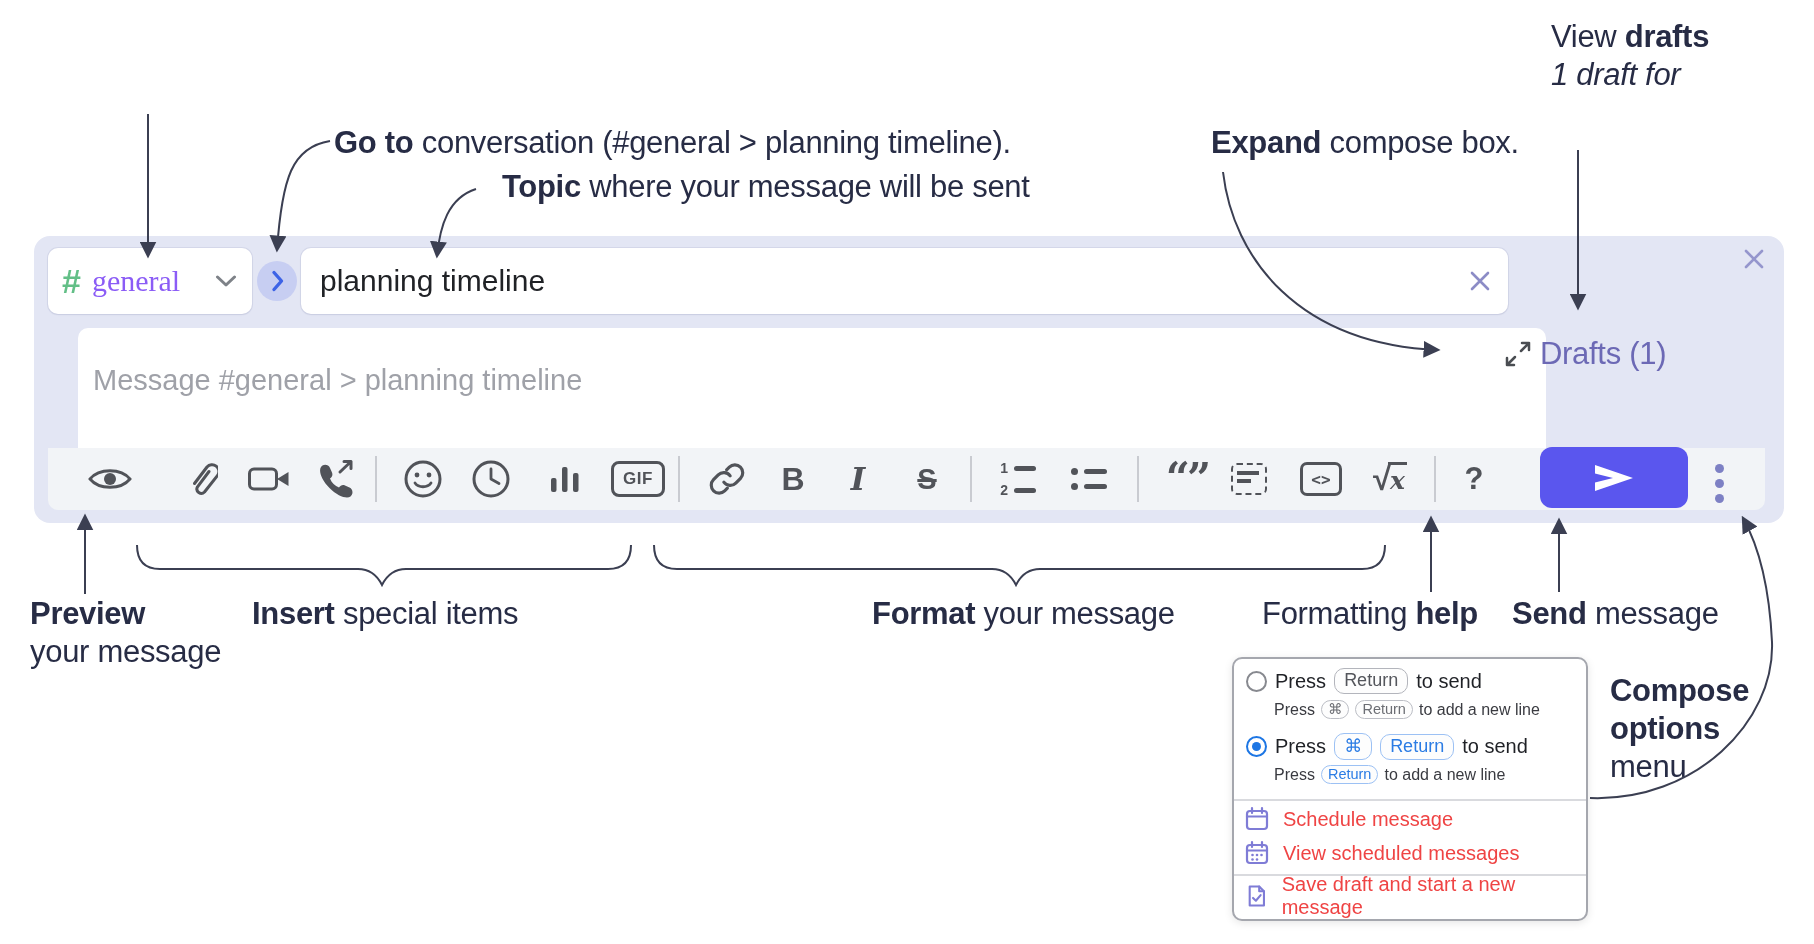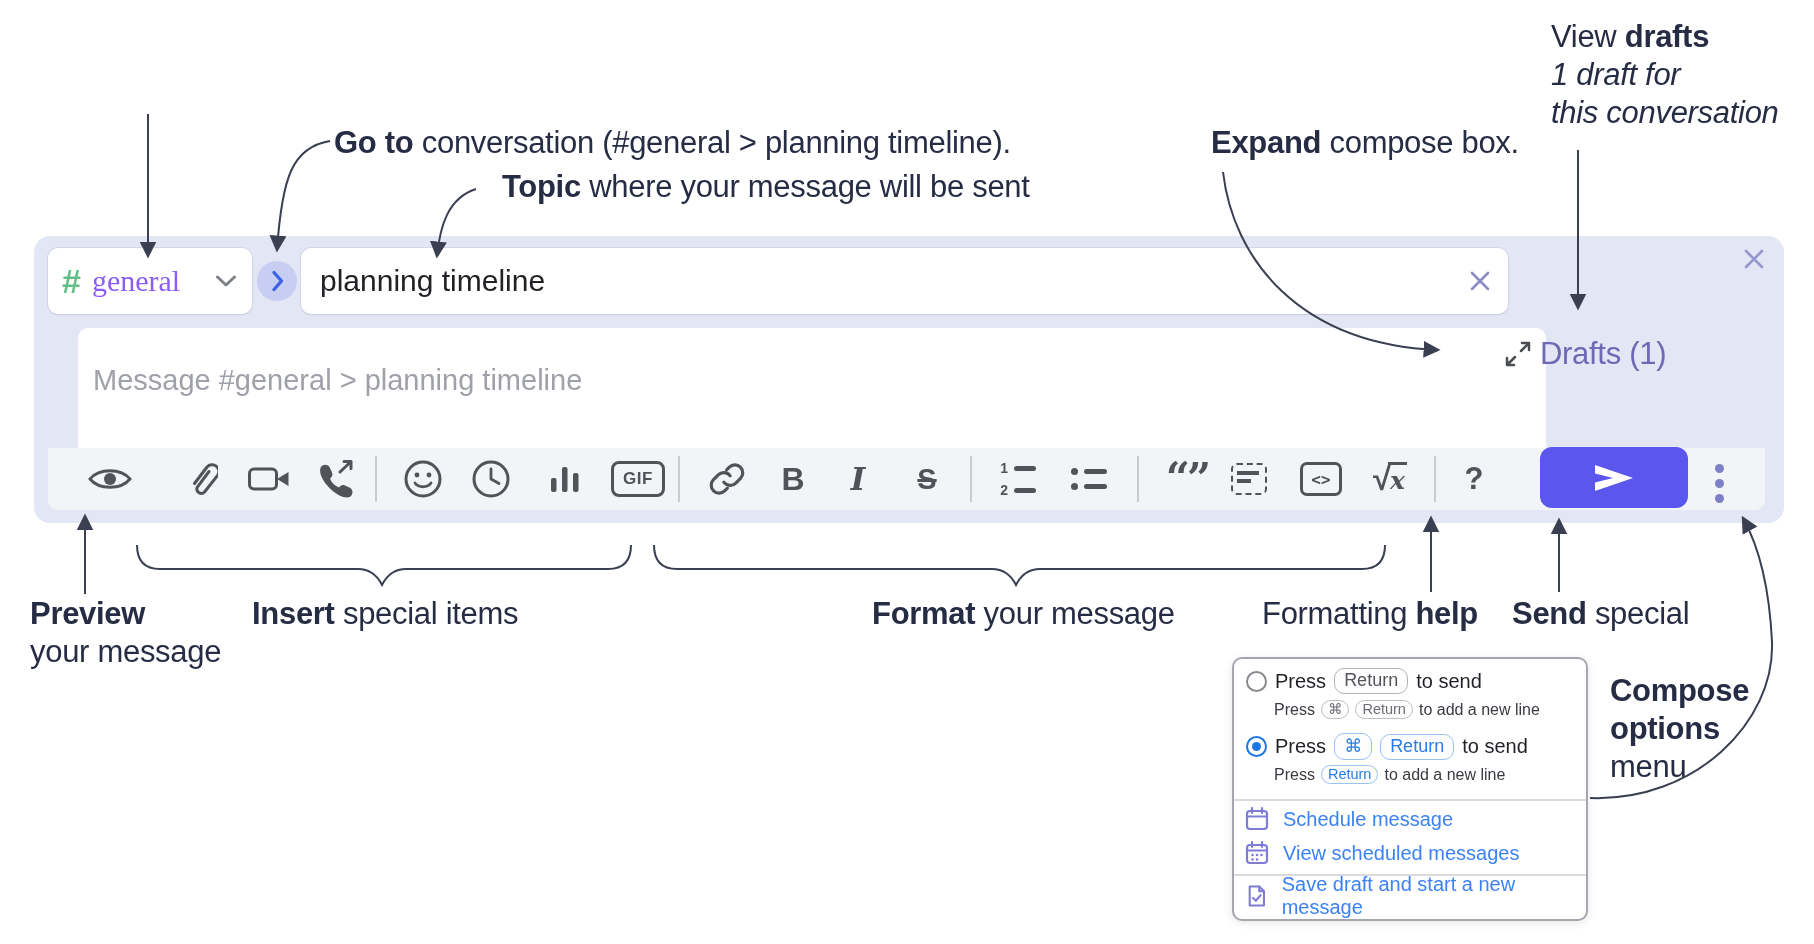--- a/index.html
+++ b/index.html
@@ -91,7 +91,6 @@
   <div class="note" style="left:1551px; top:18px;">
     <div><span>View </span><span class="b">drafts</span></div>
     <div class="i">1 draft for</div>
-    <div class="i">this conversation</div>
   </div>
 
   <div id="compose">

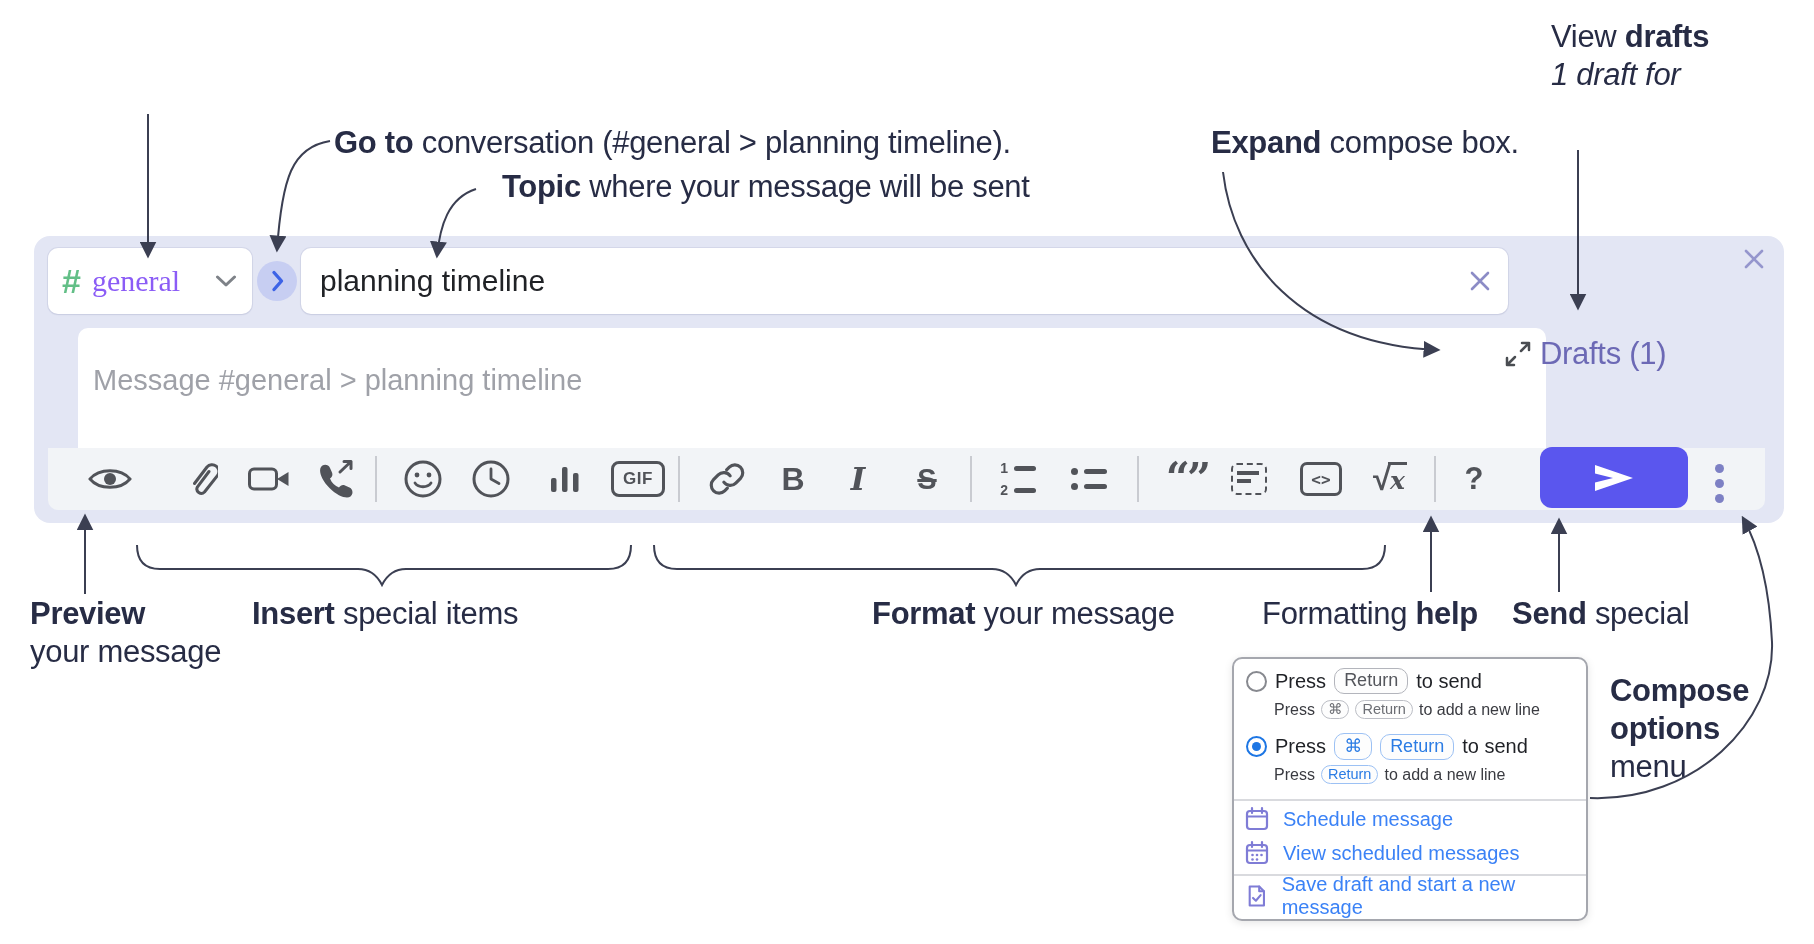--- a/index.html
+++ b/index.html
@@ -278,7 +278,7 @@
     <span>Formatting </span><span class="b">help</span>
   </div>
   <div class="note" style="left:1512px; top:595px;">
-    <span class="b">Send</span><span> special</span>
+    <span class="b">Send</span><span> message</span>
   </div>
   <div class="note" style="left:1610px; top:672px;">
     <div class="b">Compose</div>

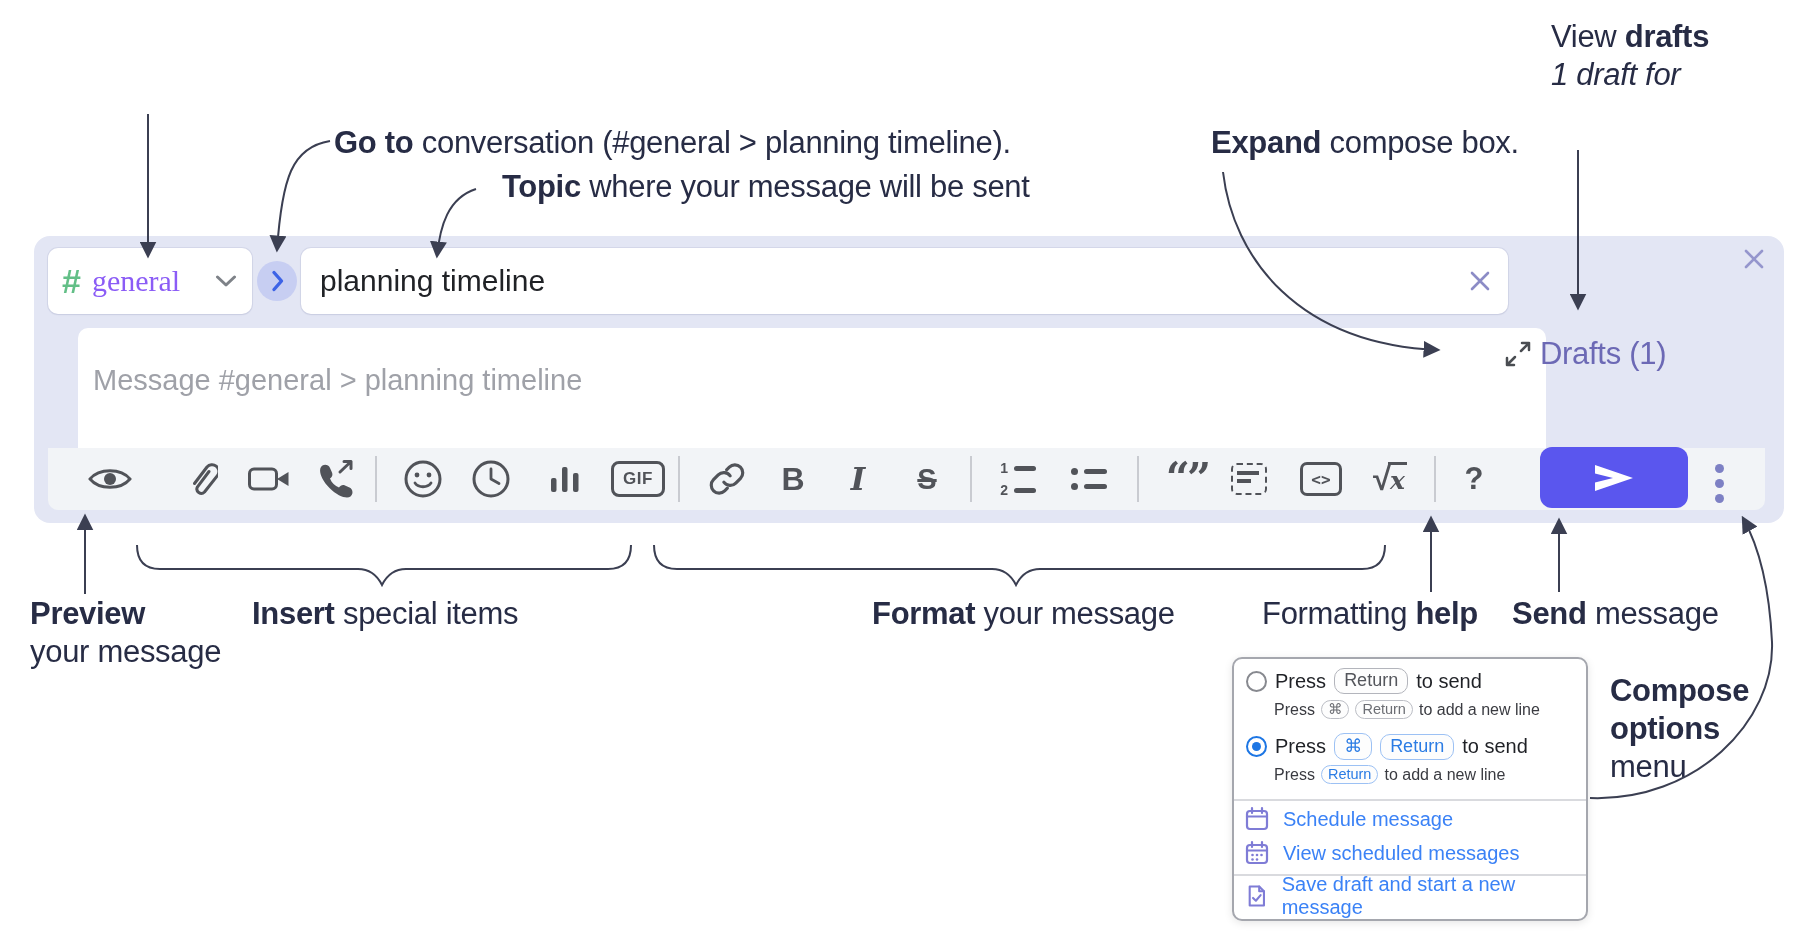--- a/index.html
+++ b/index.html
@@ -66,7 +66,7 @@
   .psub kbd { font-size:14.5px; padding:0 6px 1px 6px; color:#6b6d73; border-color:#bcbec5; }
   kbd.blue { color:#2b7ce4; border-color:#9cc1f4; }
   .pdiv { position:absolute; left:0; width:100%; height:1.5px; background:#d9dade; }
-  .mrow { position:absolute; left:10px; height:34px; display:flex; align-items:center; gap:13px; font-size:20px; color:#3b82f6; cursor:pointer; }
+  .mrow { position:absolute; left:10px; height:34px; display:flex; align-items:center; gap:13px; font-size:20px; color:#ef4444; cursor:pointer; }
 
   svg.lines { position:absolute; left:0; top:0; pointer-events:none; }
 </style>

